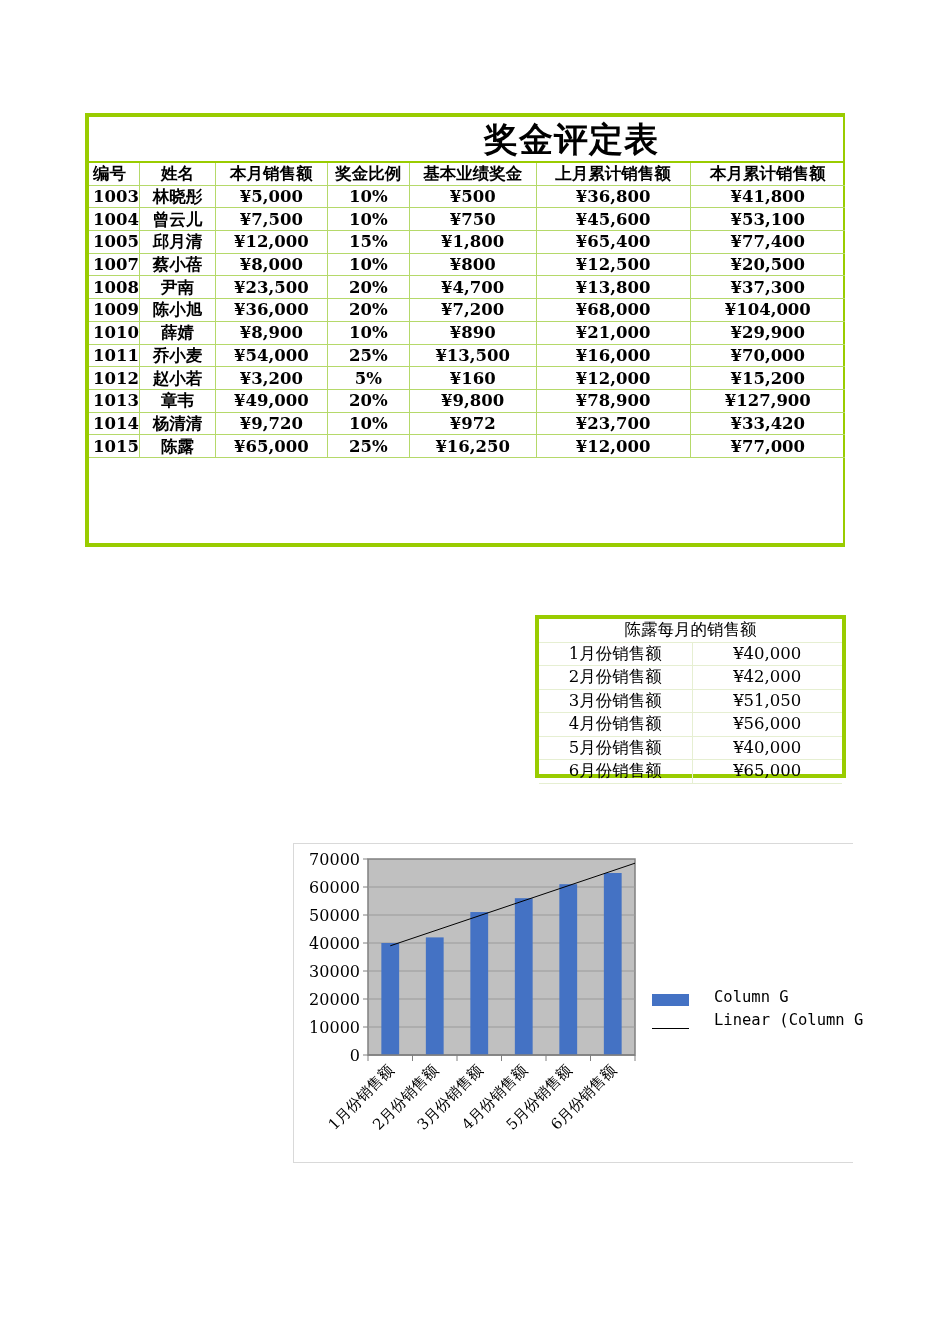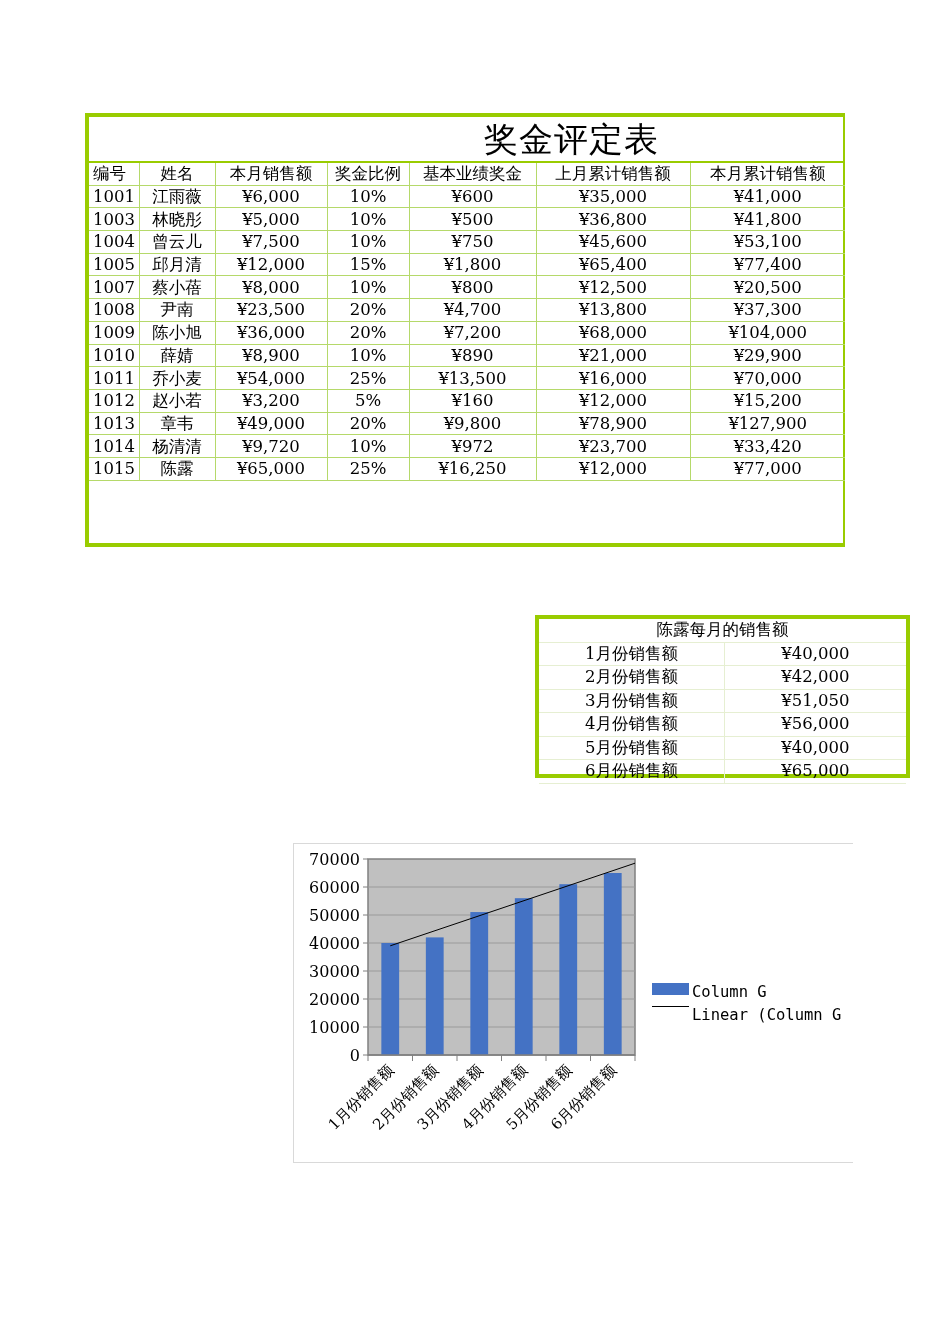--- a/index.html
+++ b/index.html
@@ -7,7 +7,7 @@
          font-family:"DejaVu Serif","Liberation Serif",serif; color:#000; }
   .main-table { position:absolute; left:85px; top:113px; width:760px; height:434px;
                 border-top:4px solid #99CC00; border-left:4px solid #99CC00; border-bottom:4px solid #99CC00;
-                border-right:2px solid #99CC00; box-sizing:border-box; }
+                border-right:2px solid #99CC00; box-sizing:border-box;font-weight:bold; }
   .title-row { position:absolute; left:0; top:0; right:0; height:44px; }
   .title-text { position:absolute; left:395px; top:0; font-size:34px; line-height:44px; letter-spacing:1px; }
   table.grid { position:absolute; left:0; top:44px; border-collapse:collapse; width:756px;padding-left:16px; }

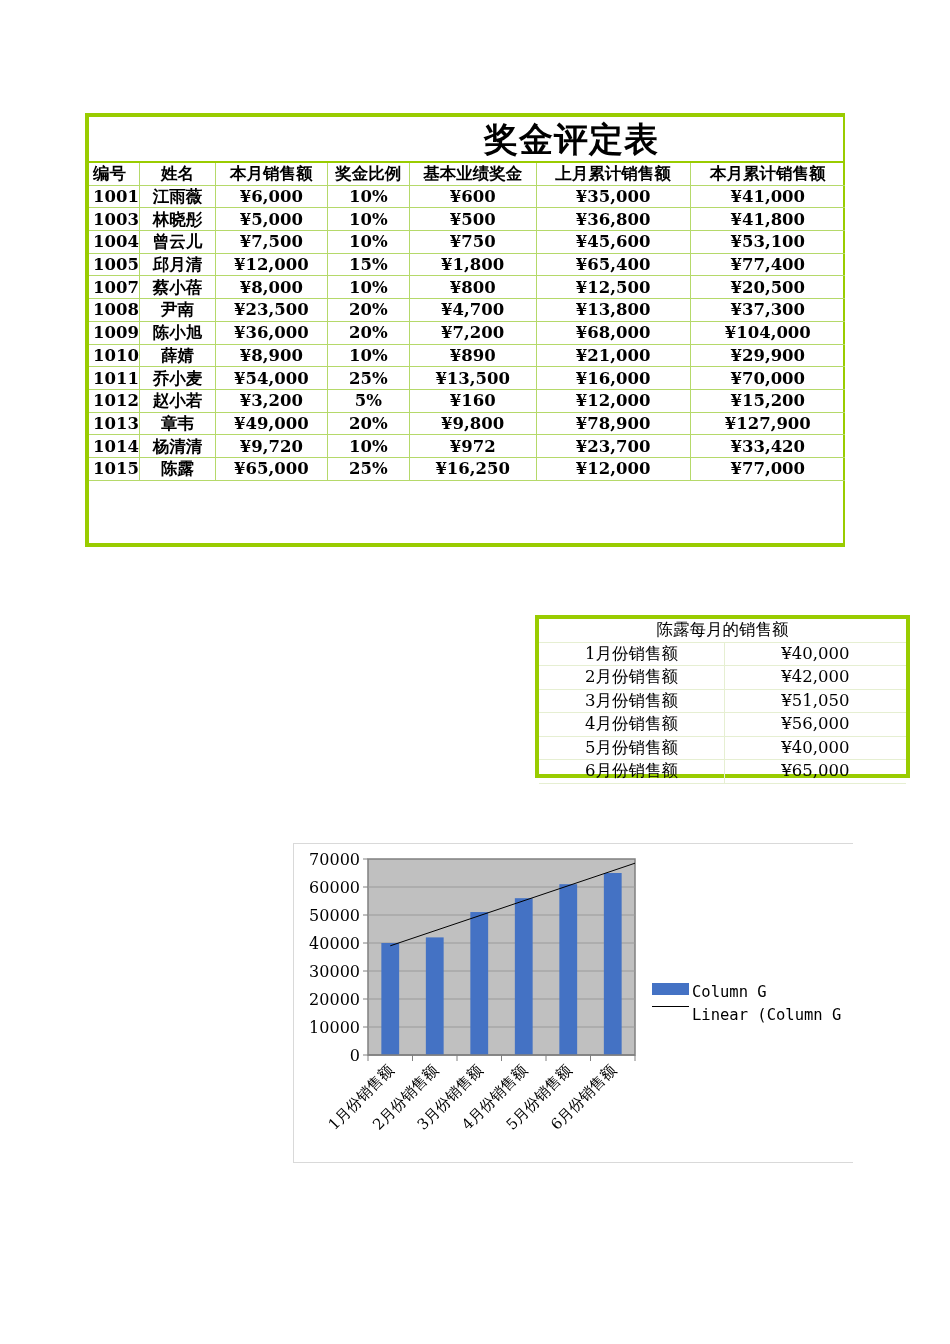--- a/index.html
+++ b/index.html
@@ -55,15 +55,6 @@
           <td>基本业绩奖金</td>
           <td>上月累计销售额</td>
           <td>本月累计销售额</td>
-        </tr>
-        <tr>
-          <td>1001</td>
-          <td>江雨薇</td>
-          <td>¥6,000</td>
-          <td>10%</td>
-          <td>¥600</td>
-          <td>¥35,000</td>
-          <td>¥41,000</td>
         </tr>
         <tr>
           <td>1003</td>

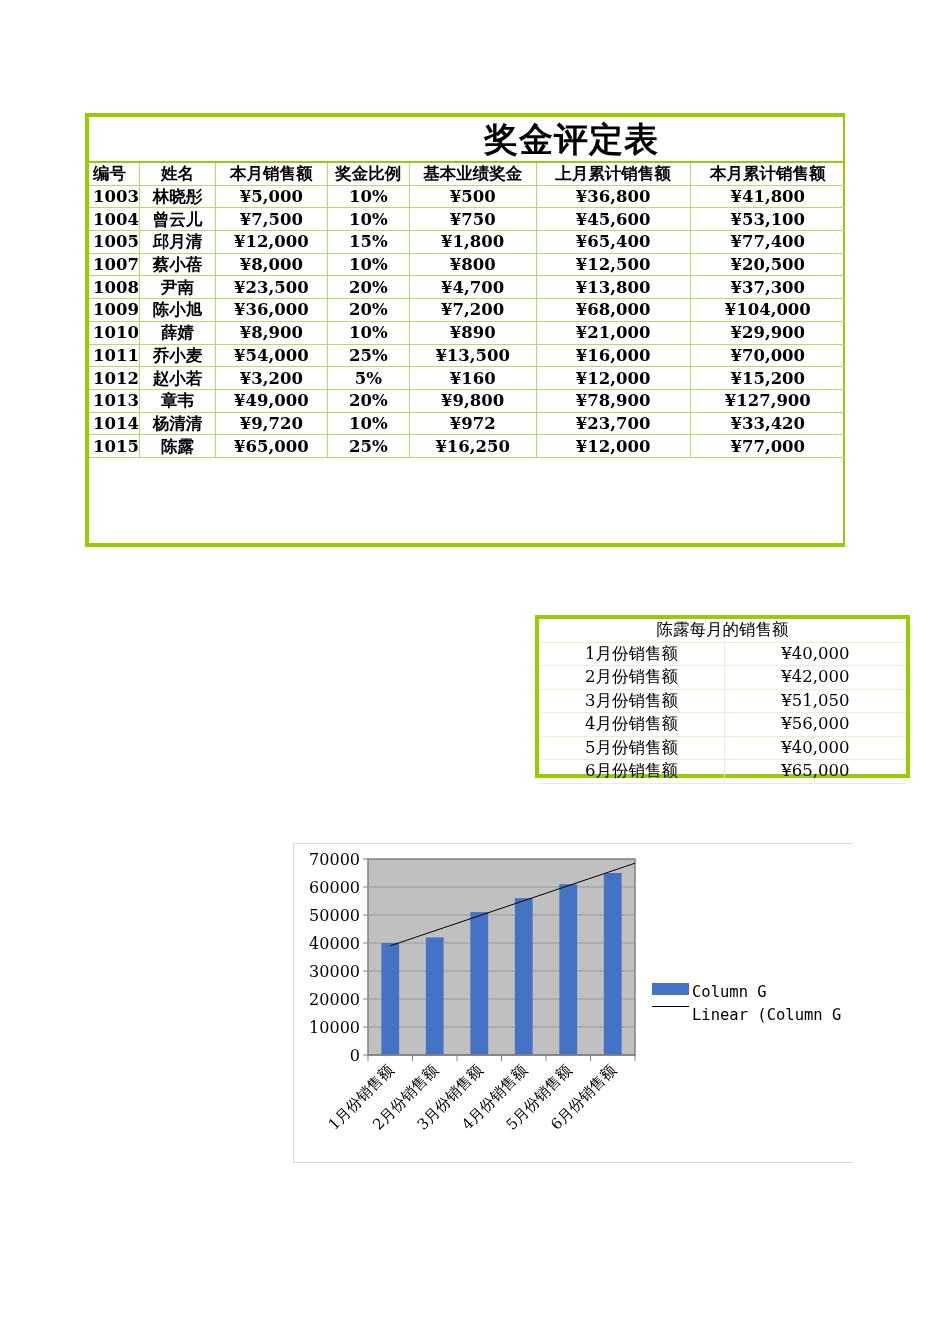--- a/index.html
+++ b/index.html
@@ -15,7 +15,7 @@
   table.grid tr:first-child td { border-top:2px solid #99CC00; }
   table.grid td:first-child { border-left:none; text-align:left; padding-left:4px; }
   table.grid td:last-child { border-right:none; }
-  .month-table { position:absolute; left:535px; top:615px; width:375px; height:163px;
+  .month-table { position:absolute; left:535px; top:615px; width:311px; height:163px;
                  border:4px solid #99CC00; box-sizing:border-box; }
   .month-table table { border-collapse:collapse; width:100%; }
   .month-table td { border:1px solid #e6efd2; height:22.5px; padding:0; font-size:16.5px; line-height:22px; text-align:center; }

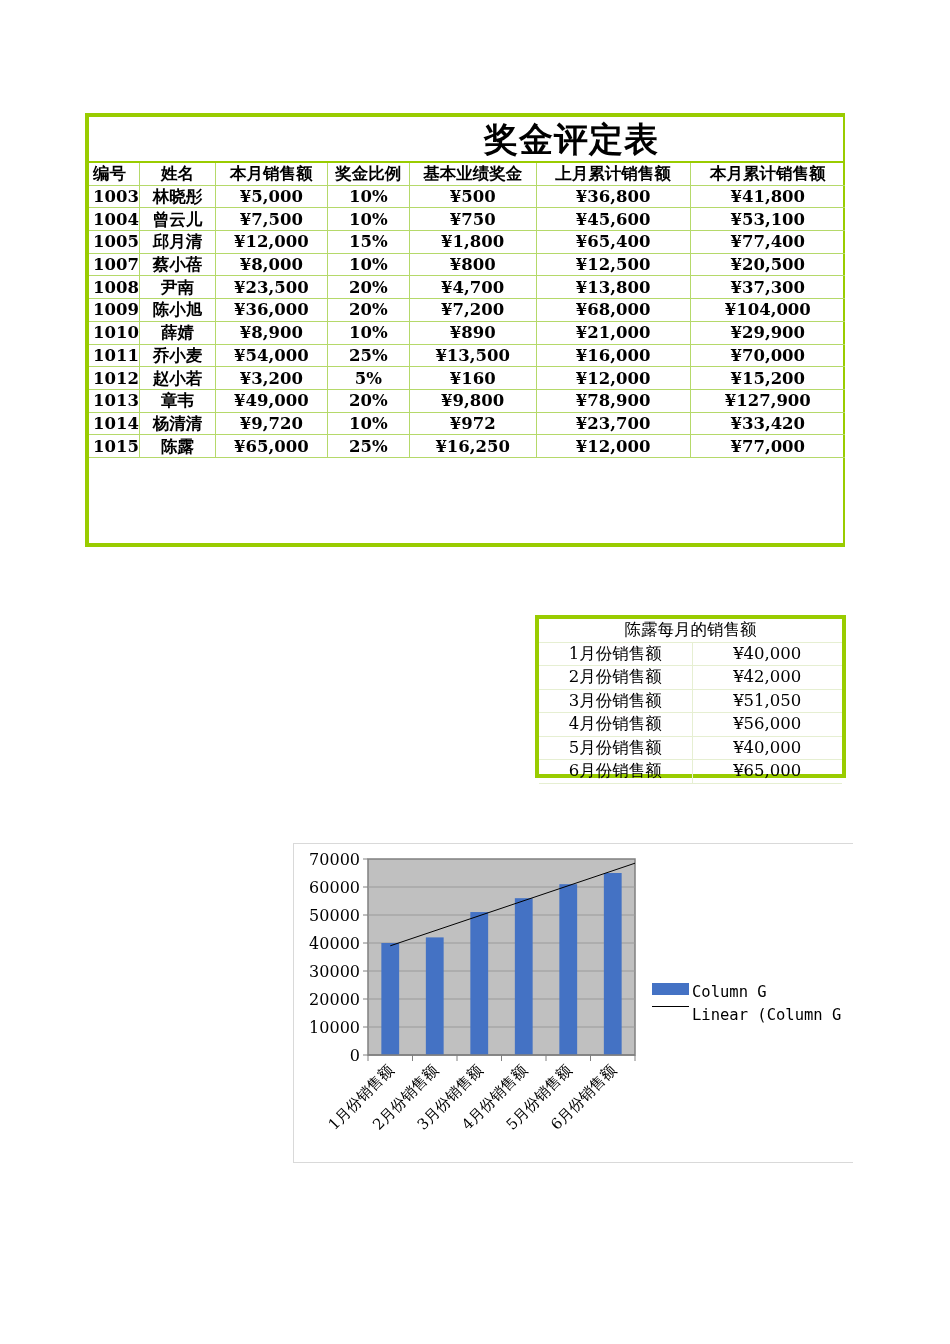--- a/index.html
+++ b/index.html
@@ -25,7 +25,7 @@
   .chart-box { position:absolute; left:293px; top:843px; width:560px; height:320px;
                border:1px solid #d9d9d9; border-right:none; box-sizing:border-box; background:#fff; }
   .legend { position:absolute; left:652px; top:983px; font-family:"DejaVu Sans Mono","Liberation Mono",monospace; font-size:15.5px; }
-  .legend-row { display:flex; align-items:flex-start; height:23px; white-space:nowrap; }
+  .legend-row { display:flex; align-items:flex-end; height:23px; white-space:nowrap;gap:22px; }
   .legend-swatch-bar { width:37px; height:12px; background:#4472C4; margin-right:3px; }
   .legend-swatch-line { width:37px; height:1px; background:#000; margin-right:3px; }
 </style>

